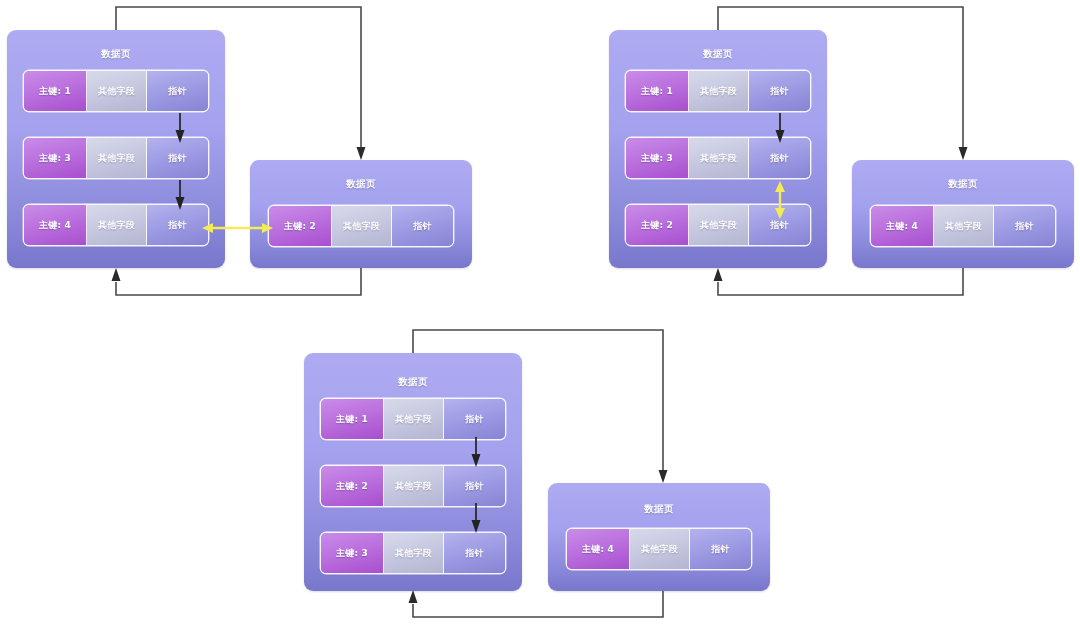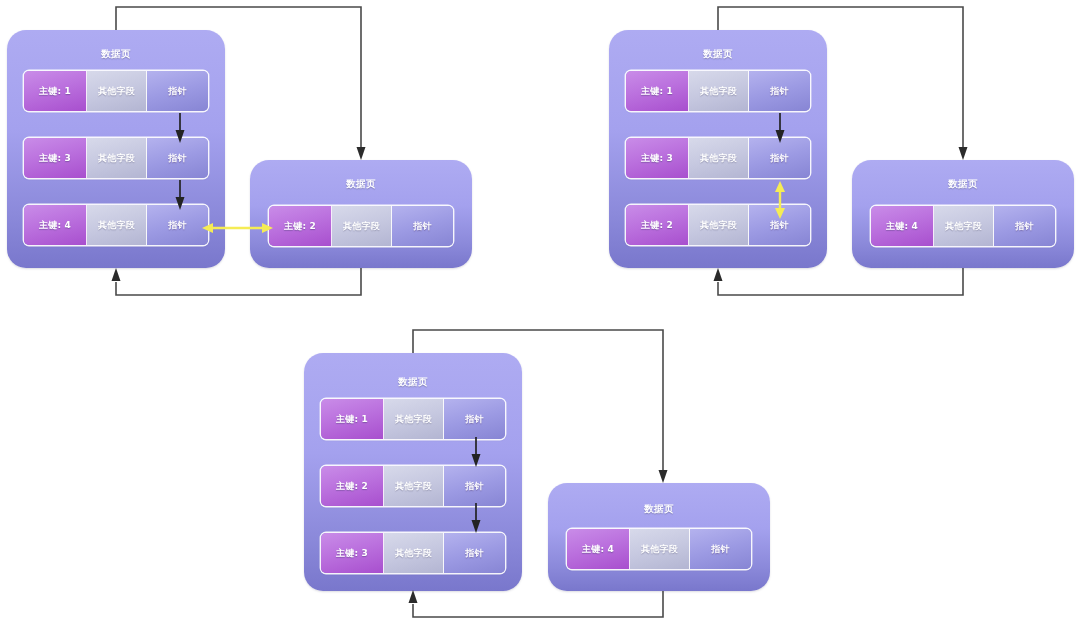--- a/index.html
+++ b/index.html
@@ -52,7 +52,7 @@
   .page-box {
     position: absolute;
     z-index: 2;
-    border-radius: 19px;
+    border-radius: 9px;
     background: linear-gradient(180deg, #aeabf2 0%, #a4a1ee 42%, #8b89da 78%, #7977cc 100%);
     box-shadow: 0 1px 2px rgba(60,60,90,0.18);
     box-sizing: border-box;

